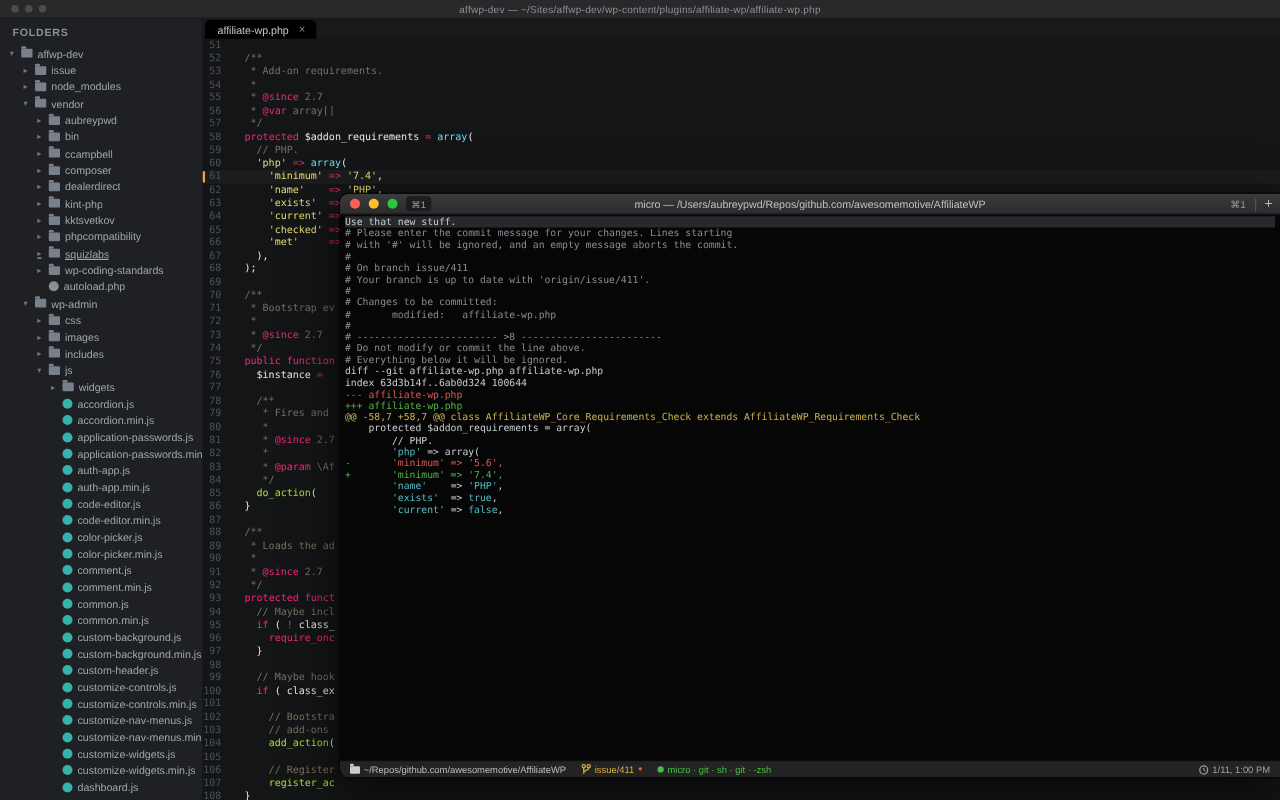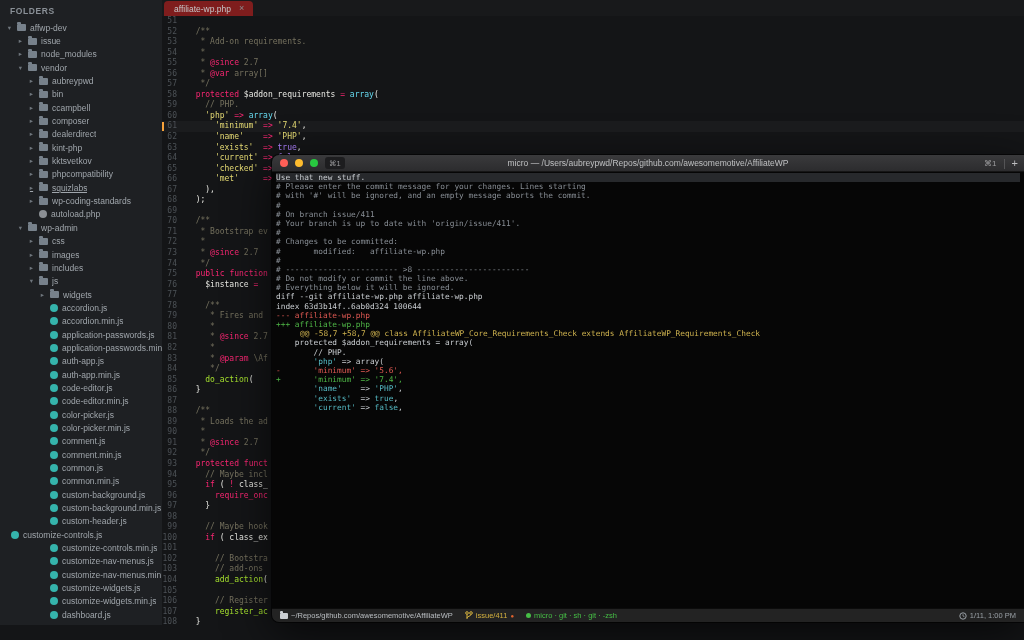--- a/index.html
+++ b/index.html
@@ -113,6 +113,14 @@
 
 <div class="screen">
 
+  <div class="titlebar">
+    <div class="lights">
+      <span class="light"></span>
+      <span class="light"></span>
+      <span class="light"></span>
+    </div>
+    <div class="titlebar-title">affwp-dev — ~/Sites/affwp-dev/wp-content/plugins/affiliate-wp/affiliate-wp.php</div>
+  </div>
 
   <div class="main">
 

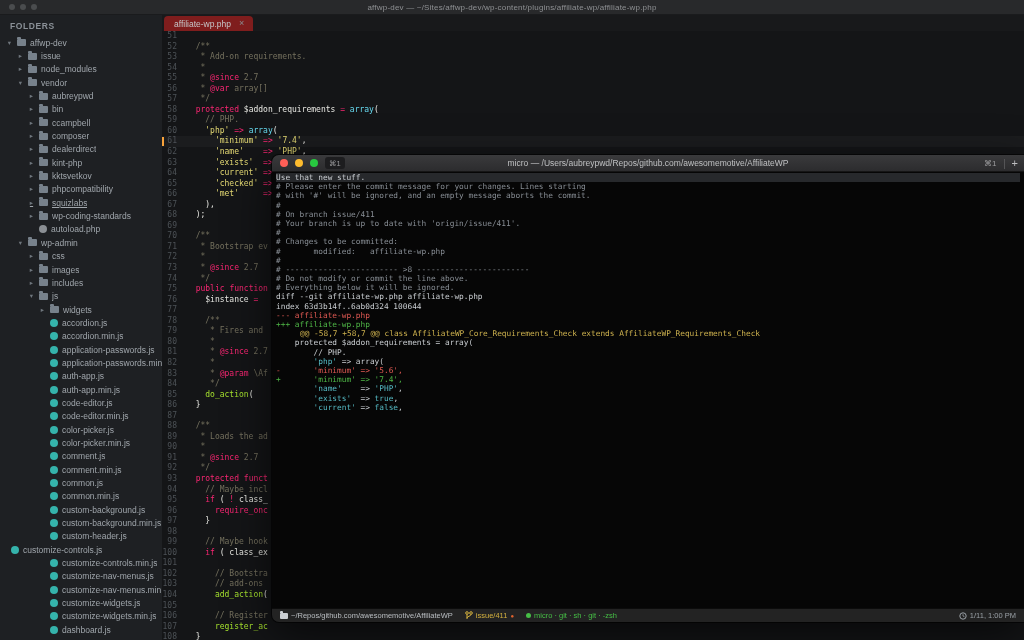--- a/index.html
+++ b/index.html
@@ -44,7 +44,7 @@
   .tabbar{ height:16px; background:#18191b; display:flex; align-items:flex-end; }
   .tab{
     height:15px; display:flex; align-items:center; gap:8px;
-    background:#7f1d1d; border-radius:4px 4px 0 0; padding:0 9px 0 10px;
+    background:#000000; border-radius:4px 4px 0 0; padding:0 9px 0 10px;
     font-size:8.5px; color:#c6c7c9; margin-left:2px;
   }
   .tab-close{ color:#8a8d90; font-size:9px; line-height:1; }

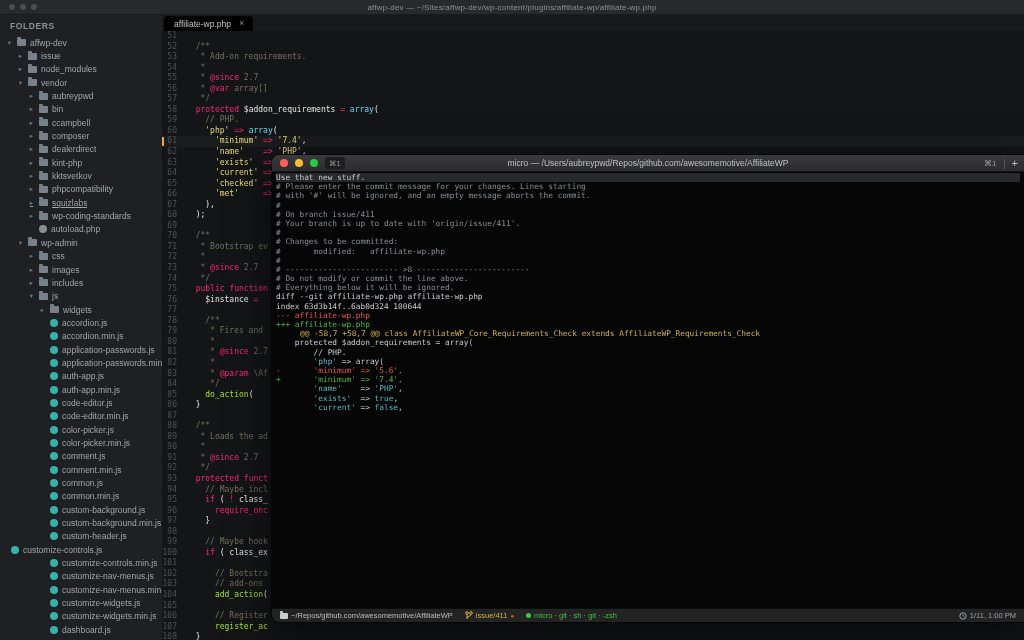--- a/index.html
+++ b/index.html
@@ -59,7 +59,7 @@
   .s-tag{color:var(--cc-tag);} .s-str{color:var(--cc-str);} .s-typ{color:var(--cc-typ);}
   .s-cst{color:var(--cc-cst);} .s-fn{color:var(--cc-fn);} .s-pln{color:var(--cc-pln);}
   .s-w{color:var(--cc-w);} .s-g{color:var(--cc-g);} .s-red{color:var(--cc-red);}
-  .s-grn{color:var(--cc-grn);} .s-yel{color:var(--cc-yel);margin-left:24px;} .s-cyn{color:var(--cc-cyn);}
+  .s-grn{color:var(--cc-grn);} .s-yel{color:var(--cc-yel);} .s-cyn{color:var(--cc-cyn);}
   
   .terminal{
     position:absolute; left:272px; top:155px; width:752px; height:467px;

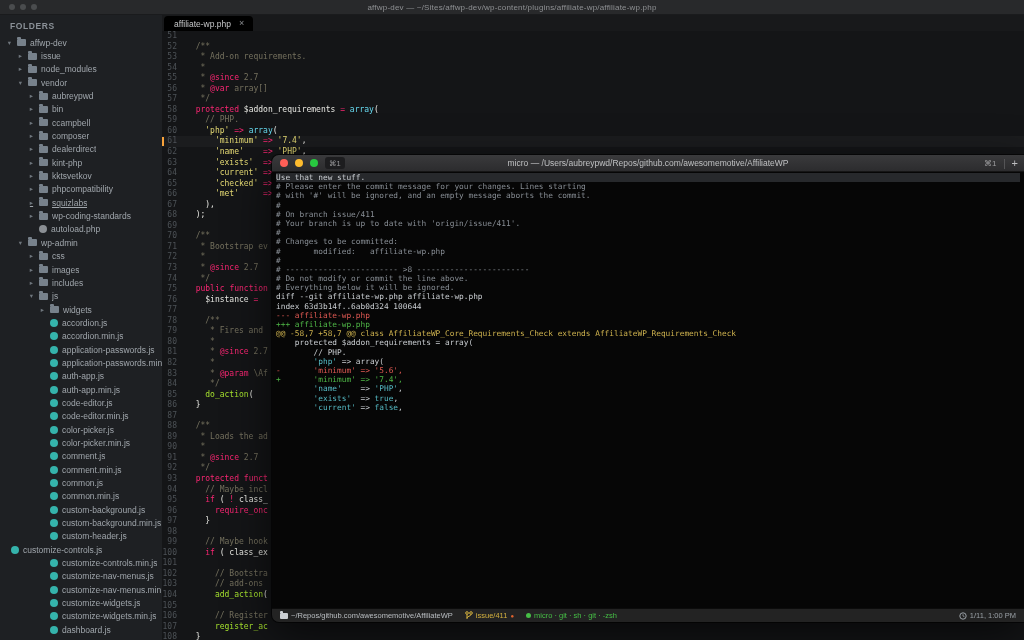--- a/index.html
+++ b/index.html
@@ -317,7 +317,7 @@
             <span class="ico-js"></span>
             <span class="tlabel">custom-header.js</span>
           </div>
-          <div class="trow-side" style="">
+          <div class="trow-side" style="padding-left: 39px;">
             <span class="arrow"></span>
             <span class="ico-js"></span>
             <span class="tlabel">customize-controls.js</span>

